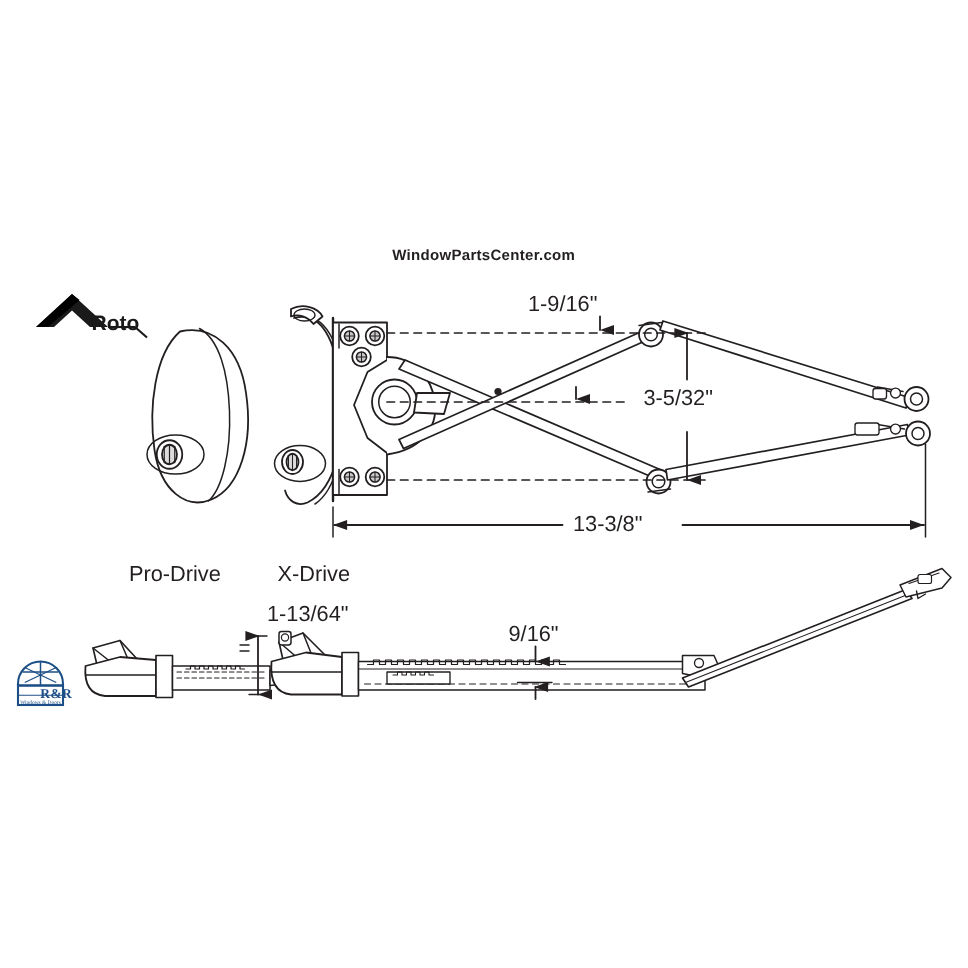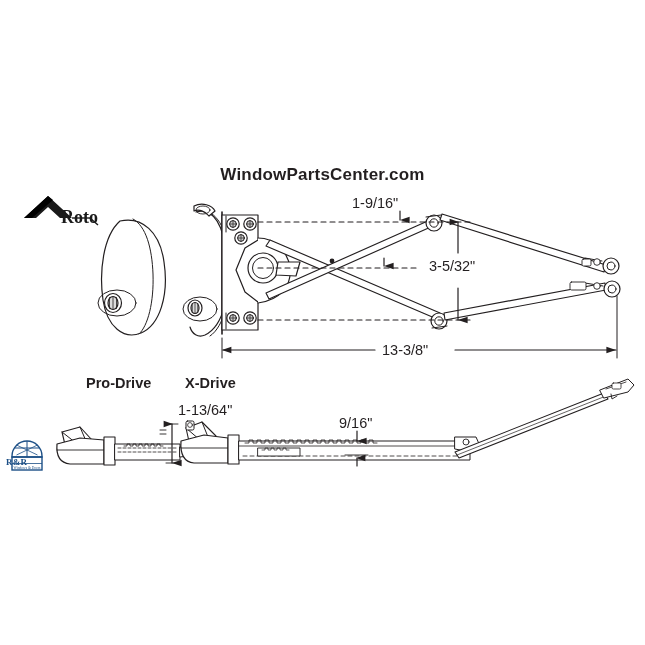--- a/index.html
+++ b/index.html
@@ -22,7 +22,7 @@
     left: 0; top: 165px;
     width: 645px;
     text-align: center;
-    font-size: 17px;
+    font-size: 10px;
     font-weight: bold;
     color: #231f20;
     letter-spacing: 0.2px;

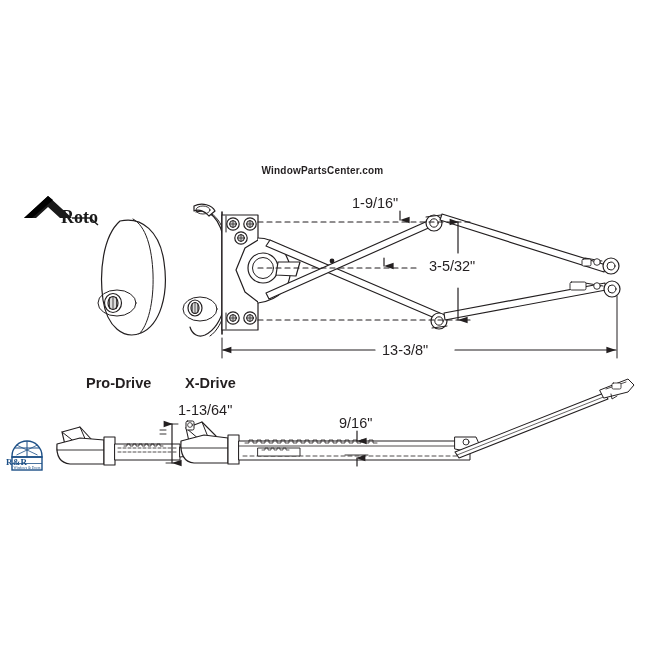--- a/index.html
+++ b/index.html
@@ -37,10 +37,10 @@
   #roto-text {
     position: absolute;
     left: 41px; top: 15px;
-    font-size: 18px;
+    font-size: 14px;
     font-weight: bold;
     color: #1a1a1a;
-    font-family: Liberation Serif, serif;
+    font-family: Liberation Sans, sans-serif;
   }
 
   

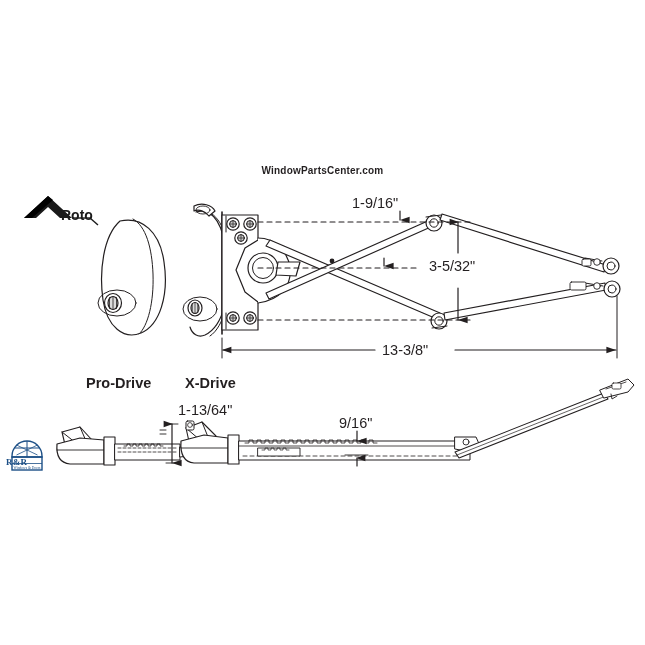--- a/index.html
+++ b/index.html
@@ -59,7 +59,7 @@
   
   .caption {
     font-size: 14.5px;
-    font-weight: bold;
+    font-weight: normal;
     color: #231f20;
     white-space: nowrap;
   }

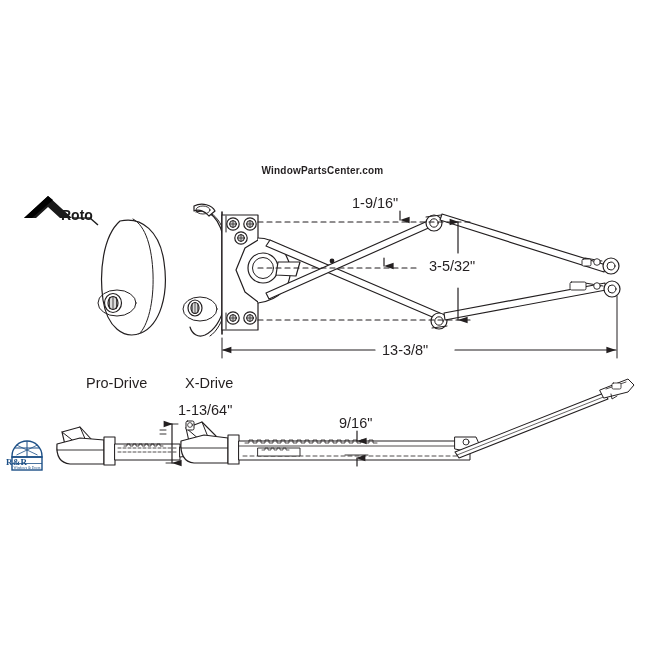--- a/index.html
+++ b/index.html
@@ -75,7 +75,7 @@
     position: absolute;
     left: 0; top: 21px;
     width: 42px;
-    text-align: left;
+    text-align: right;
     font-size: 9px;
     font-weight: bold;
     color: #1c4f86;

